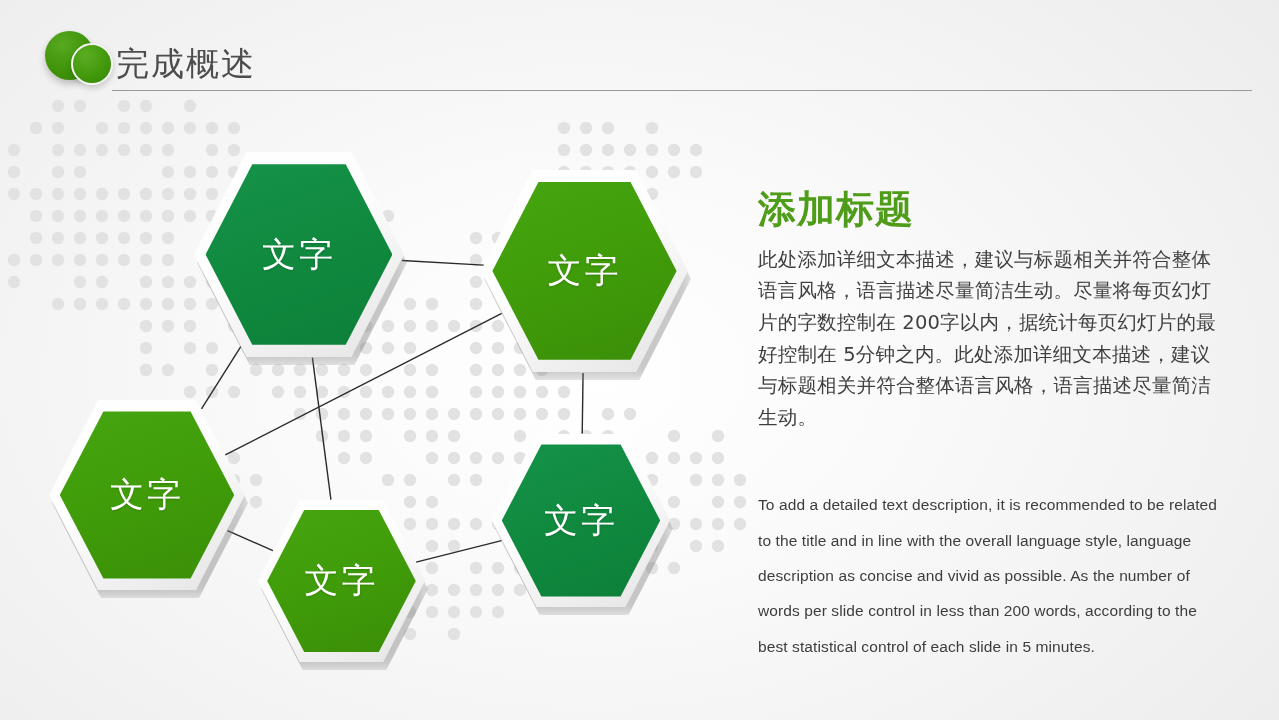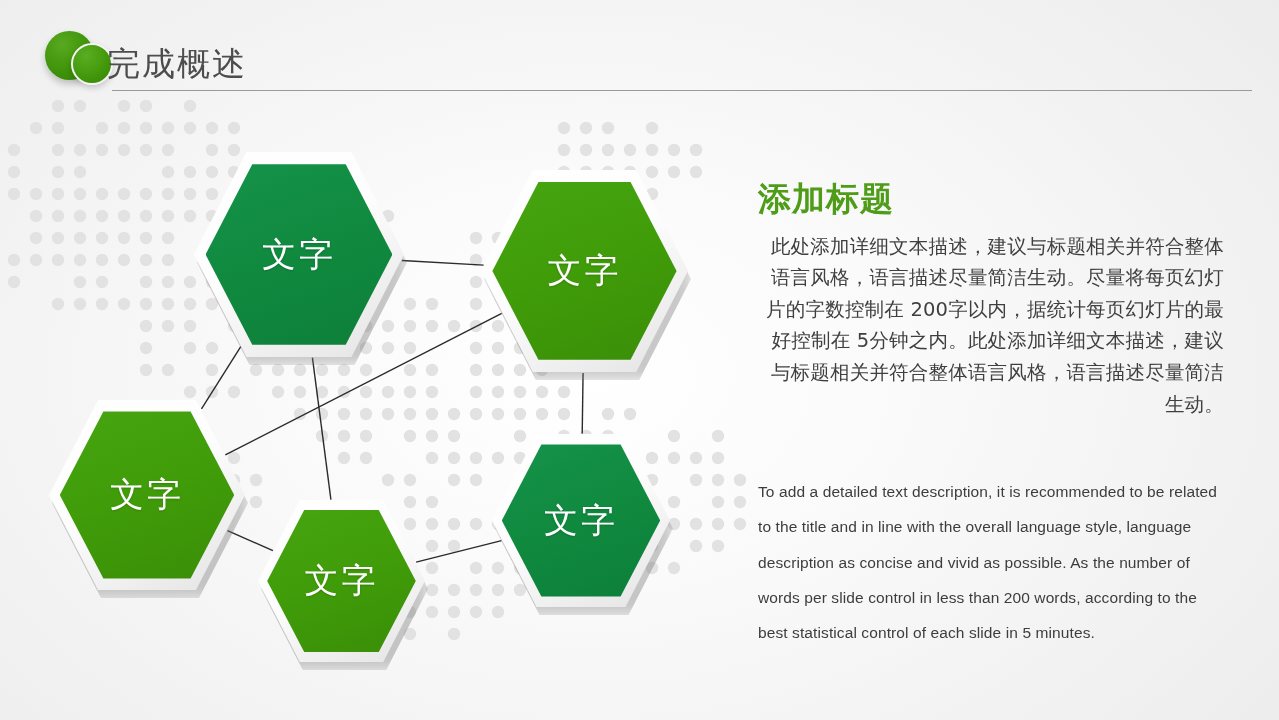--- a/index.html
+++ b/index.html
@@ -52,7 +52,7 @@
   }
   #page-title {
     position: absolute;
-    left: 107px;
+    left: 116px;
     top: 42px;
     font-size: 33px;
     color: #4d4d4d;

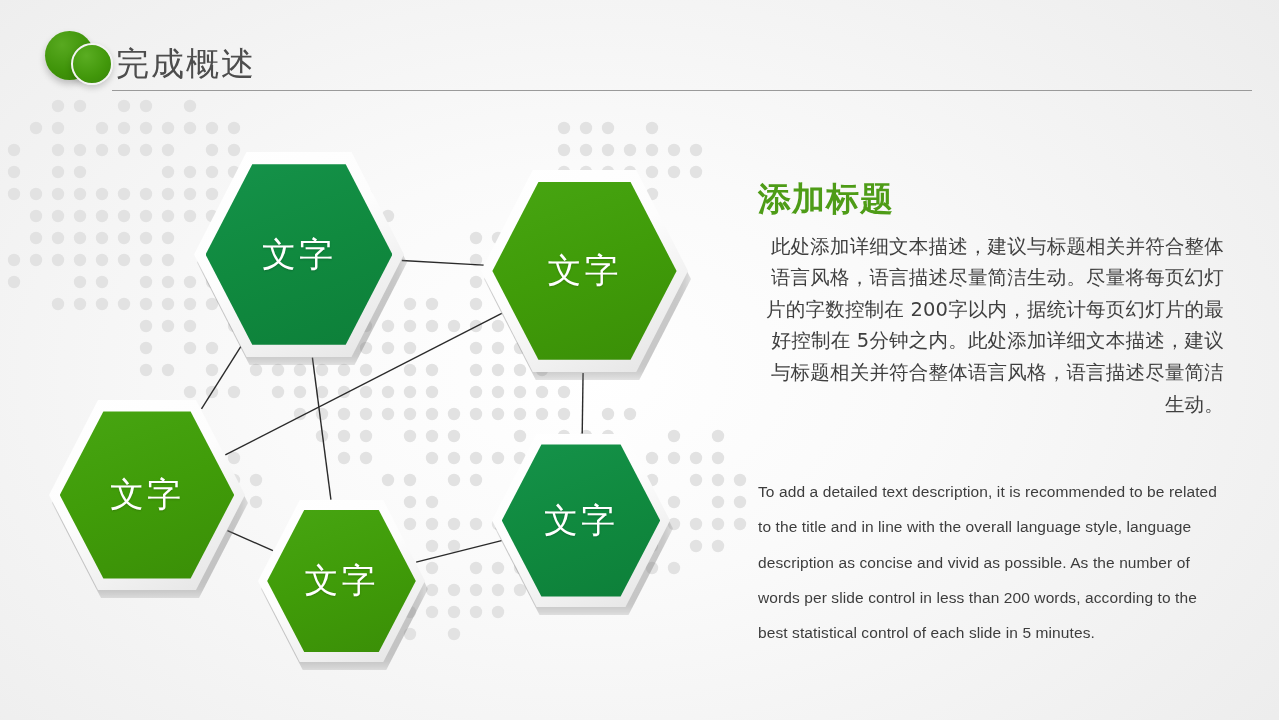--- a/index.html
+++ b/index.html
@@ -137,12 +137,12 @@
     width: 466px;
   }
   #content-heading {
-    font-size: 33px;
+    font-size: 38px;
     color: #4e9c17;
     font-family: Liberation Serif, serif;
     letter-spacing: 1px;
     line-height: 1.05;
-    margin: 0 0 14px 0;
+    margin: 8px 0 14px 0;
   }
   #content-cn {
     font-size: 19.5px;

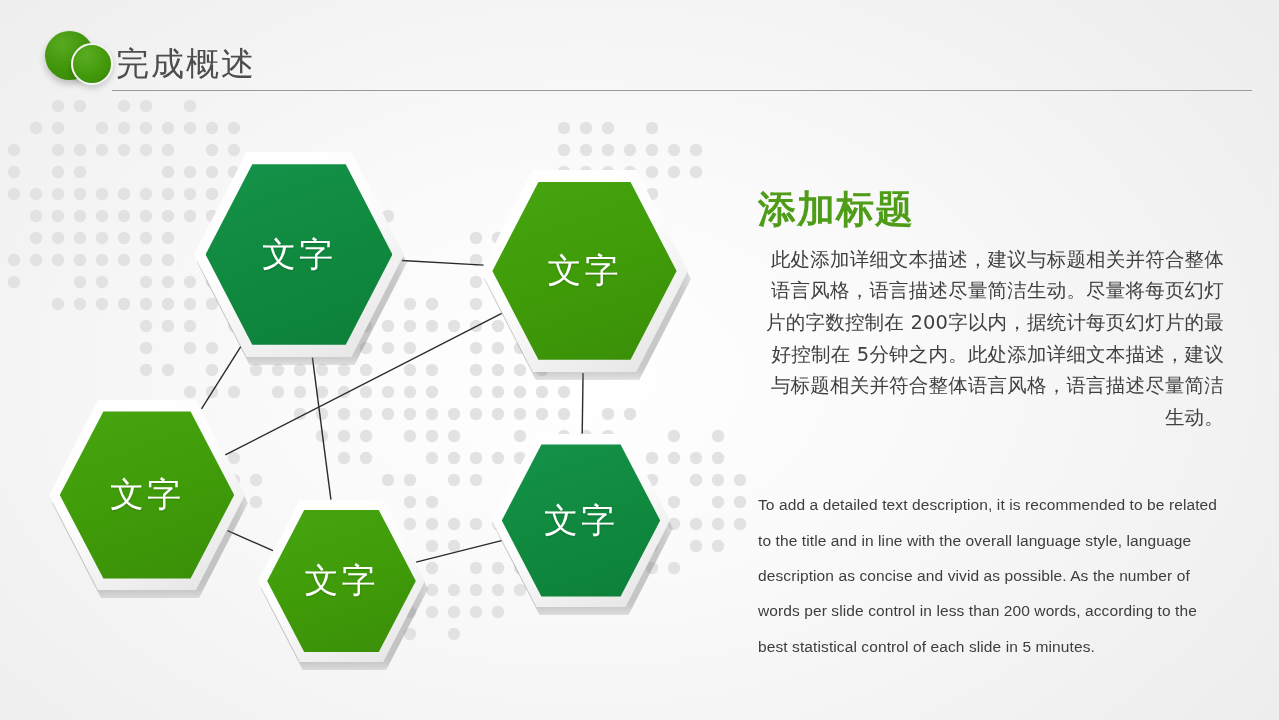--- a/index.html
+++ b/index.html
@@ -151,7 +151,6 @@
     font-family: "DejaVu Sans", "Liberation Sans", sans-serif;
     margin: 0;
     letter-spacing: 0.2px;
-    text-align: right;
   }
   #content-en {
     margin: 54px 0 0 0;

